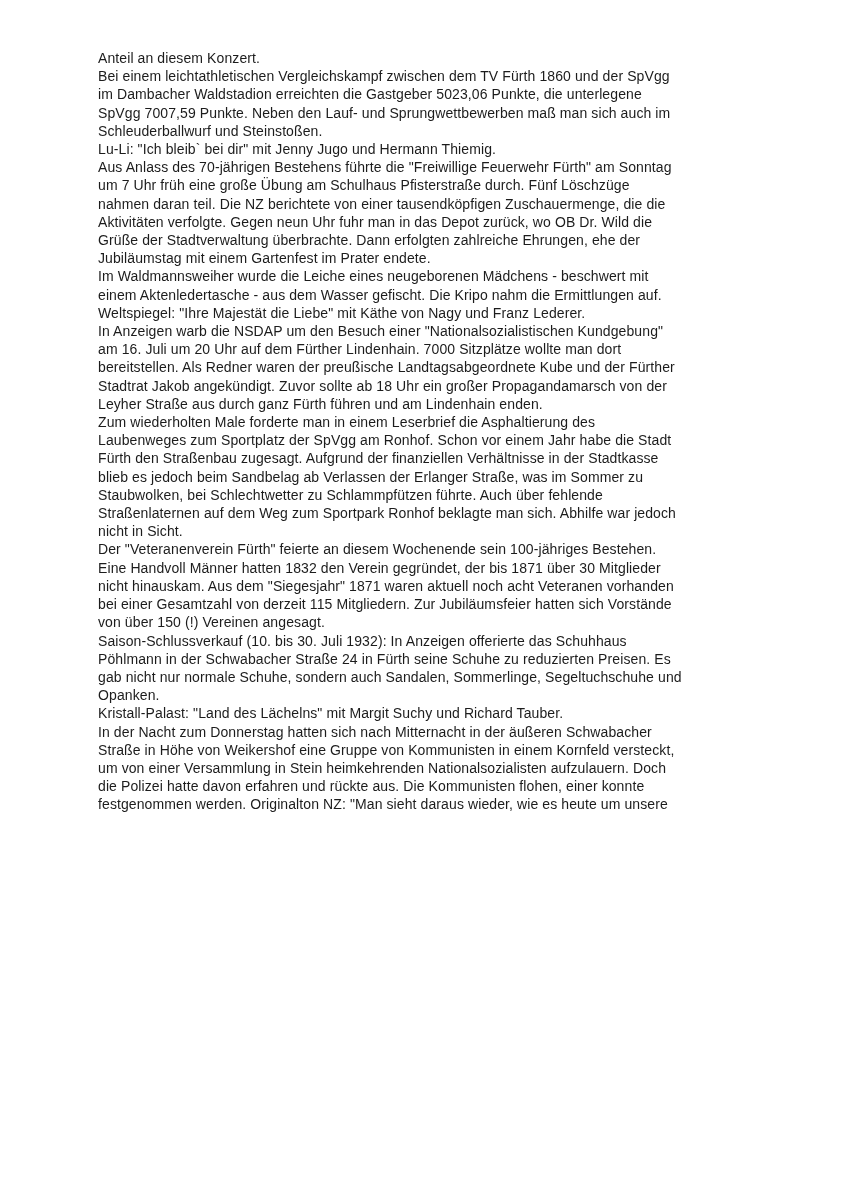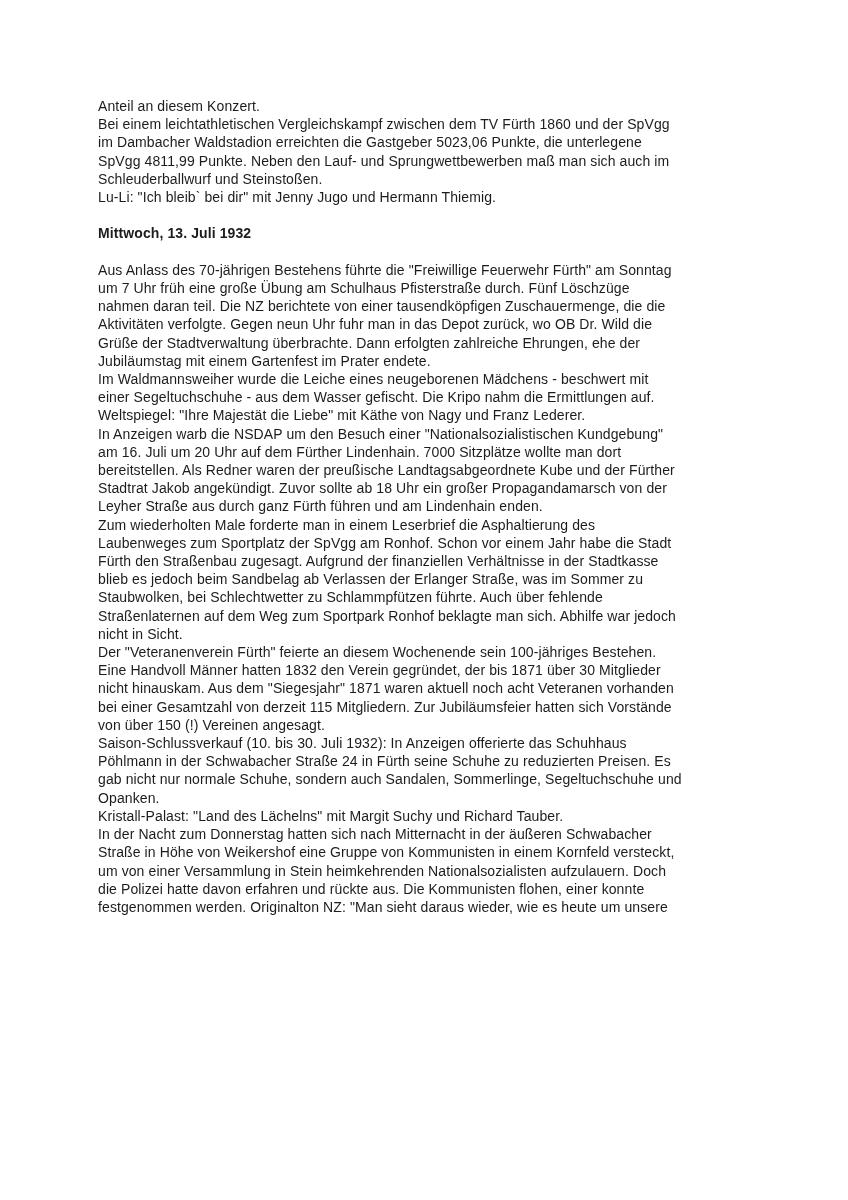--- a/index.html
+++ b/index.html
@@ -16,7 +16,7 @@
     box-sizing: border-box;
     width: 848px;
     height: 1200px;
-    padding: 97px 70px 0 98px;
+    padding: 49px 70px 0 98px;
     background: #ffffff;
     font-family: "Liberation Sans", "DejaVu Sans", sans-serif;
     font-size: 14px;

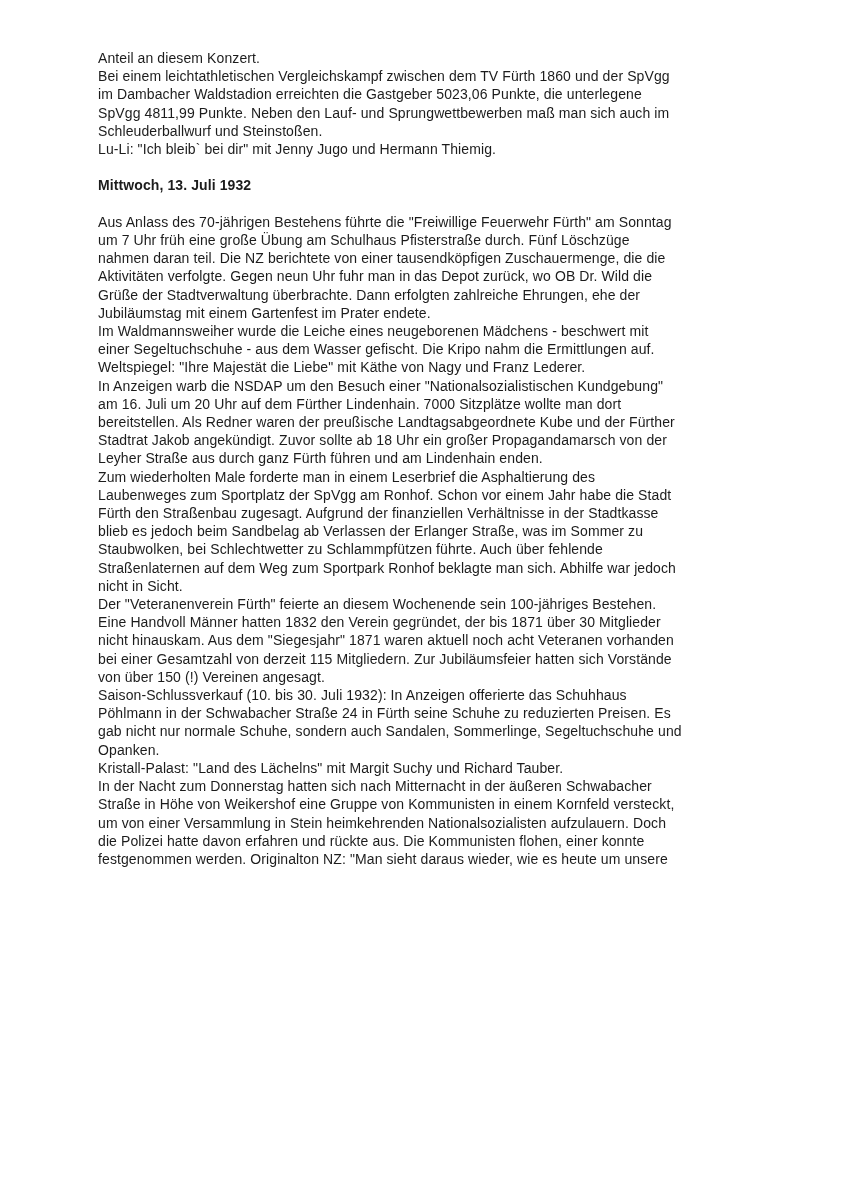--- a/index.html
+++ b/index.html
@@ -47,7 +47,7 @@
     <p class="para">Anteil an diesem Konzert.</p>
     <p class="para">Bei einem leichtathletischen Vergleichskampf zwischen dem TV Fürth 1860 und der SpVgg
 im Dambacher Waldstadion erreichten die Gastgeber 5023,06 Punkte, die unterlegene
-SpVgg 4811,99 Punkte. Neben den Lauf- und Sprungwettbewerben maß man sich auch im
+SpVgg 7007,59 Punkte. Neben den Lauf- und Sprungwettbewerben maß man sich auch im
 Schleuderballwurf und Steinstoßen.</p>
     <p class="para">Lu-Li: "Ich bleib` bei dir" mit Jenny Jugo und Hermann Thiemig.</p>
   </section>

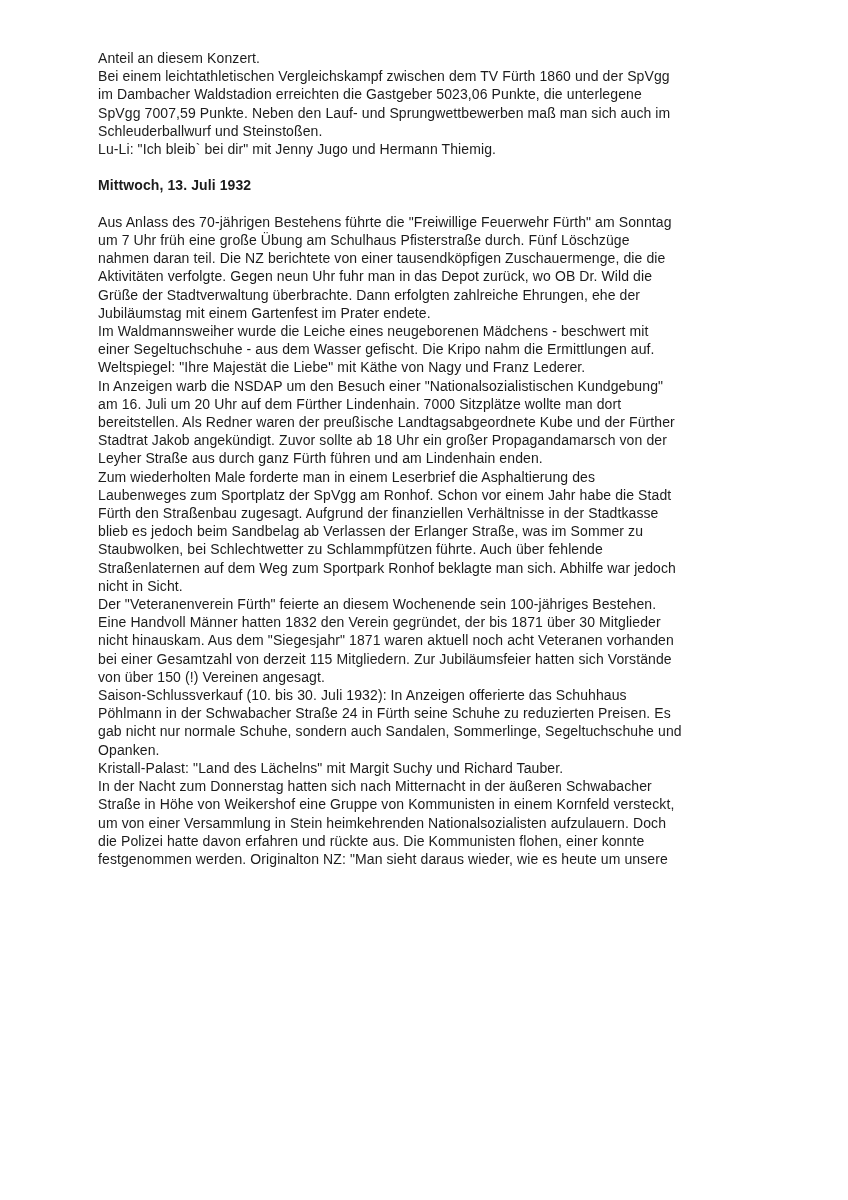--- a/index.html
+++ b/index.html
@@ -53,7 +53,6 @@
   </section>
 
   <section>
-    <h2 class="date-heading">Mittwoch, 13. Juli 1932</h2>
     <p class="para">Aus Anlass des 70-jährigen Bestehens führte die "Freiwillige Feuerwehr Fürth" am Sonntag
 um 7 Uhr früh eine große Übung am Schulhaus Pfisterstraße durch. Fünf Löschzüge
 nahmen daran teil. Die NZ berichtete von einer tausendköpfigen Zuschauermenge, die die

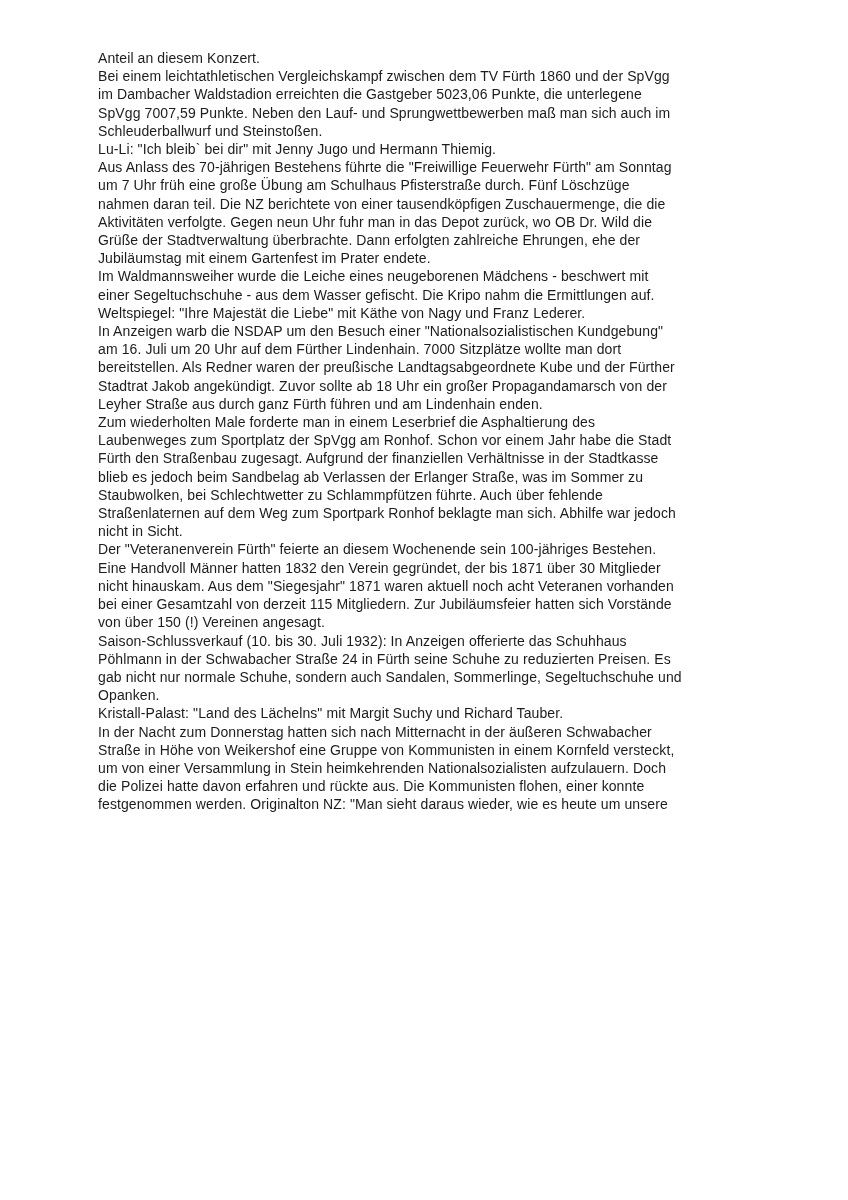--- a/index.html
+++ b/index.html
@@ -60,7 +60,7 @@
 Grüße der Stadtverwaltung überbrachte. Dann erfolgten zahlreiche Ehrungen, ehe der
 Jubiläumstag mit einem Gartenfest im Prater endete.</p>
     <p class="para">Im Waldmannsweiher wurde die Leiche eines neugeborenen Mädchens - beschwert mit
-einer Segeltuchschuhe - aus dem Wasser gefischt. Die Kripo nahm die Ermittlungen auf.</p>
+einem Aktenledertasche - aus dem Wasser gefischt. Die Kripo nahm die Ermittlungen auf.</p>
     <p class="para">Weltspiegel: "Ihre Majestät die Liebe" mit Käthe von Nagy und Franz Lederer.</p>
   </section>
 

